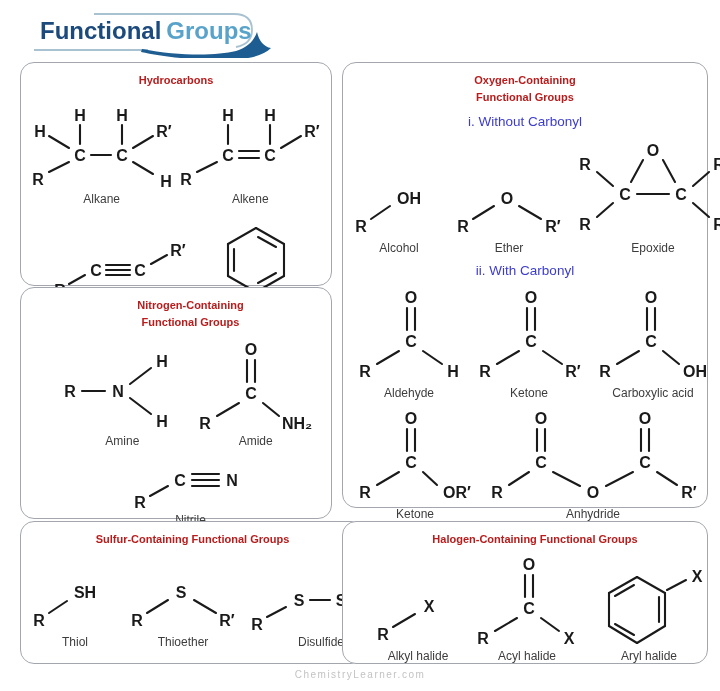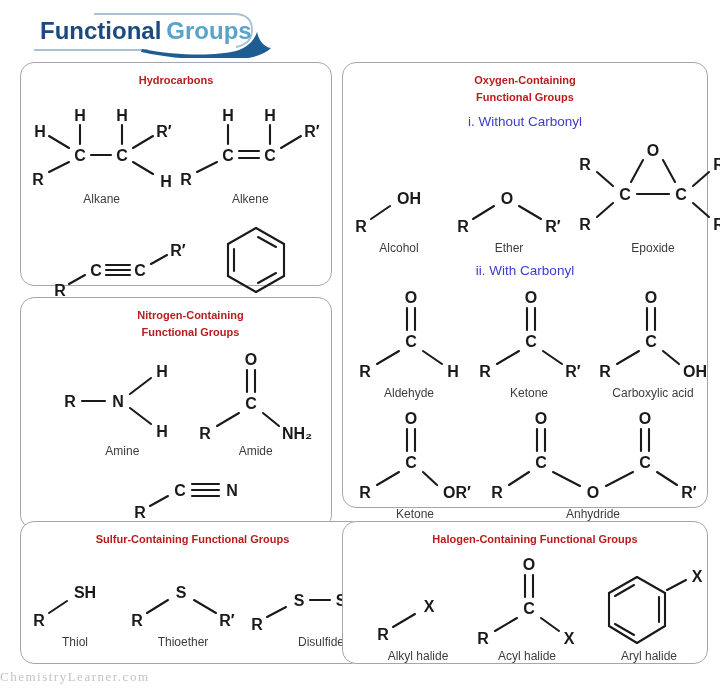--- a/index.html
+++ b/index.html
@@ -20,7 +20,7 @@
     background:#fff; padding:4px 6px;
   }
   #box-hydro    { left:20px;  top:62px;  width:312px; height:224px; }
-  #box-nitro    { left:20px;  top:297px; width:312px; height:232px;padding-left:35px; }
+  #box-nitro    { left:20px;  top:287px; width:312px; height:232px;padding-left:35px; }
   #box-oxy      { left:342px; top:62px;  width:366px; height:446px; }
   #box-sulfur   { left:20px;  top:521px; width:345px; height:143px; }
   #box-halogen  { left:342px; top:521px; width:366px; height:143px;padding-left:26px; }

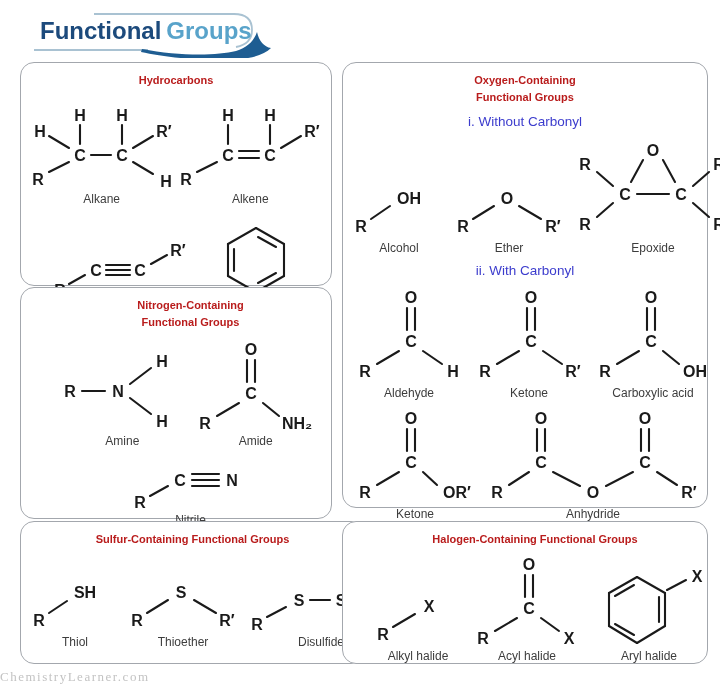--- a/index.html
+++ b/index.html
@@ -33,8 +33,8 @@
   .draw text { font-family:"Liberation Sans","DejaVu Sans",sans-serif; font-weight:bold; font-size:16px; fill:#1a1a1a; }
   
   .watermark {
-    position:absolute; left:0; right:0; top:669px; 
-    font-size:13px; letter-spacing:1.5px; color:#c3c3c3;font-family:Liberation Serif, serif;
+    position:absolute; left:0; right:0; top:669px; text-align:center;
+    font-size:10px; letter-spacing:1.5px; color:#c3c3c3;
   }
 </style>
 </head>

